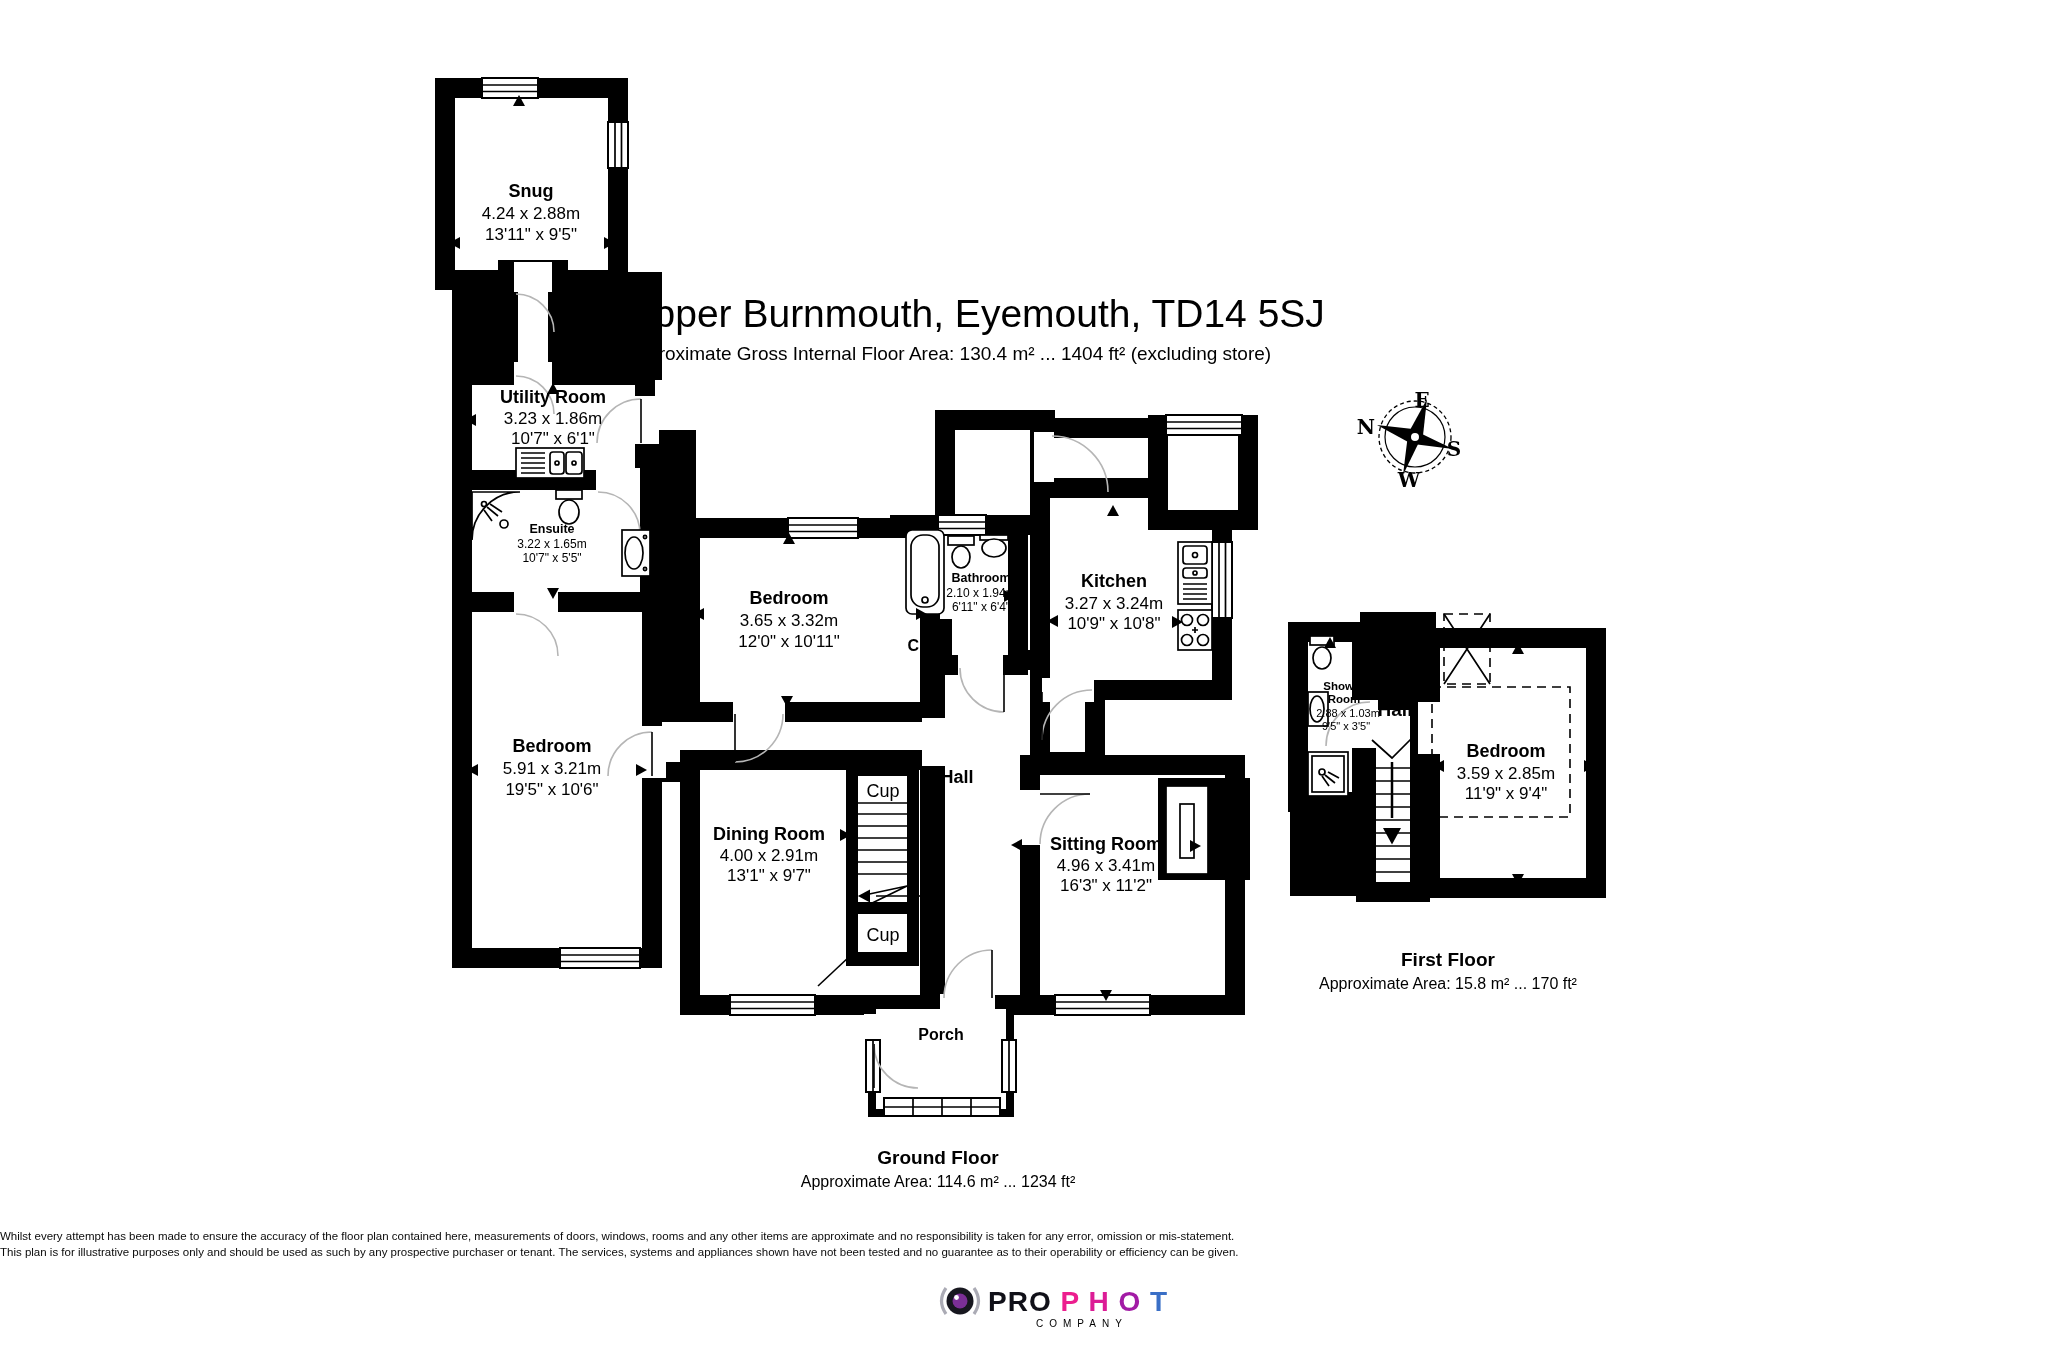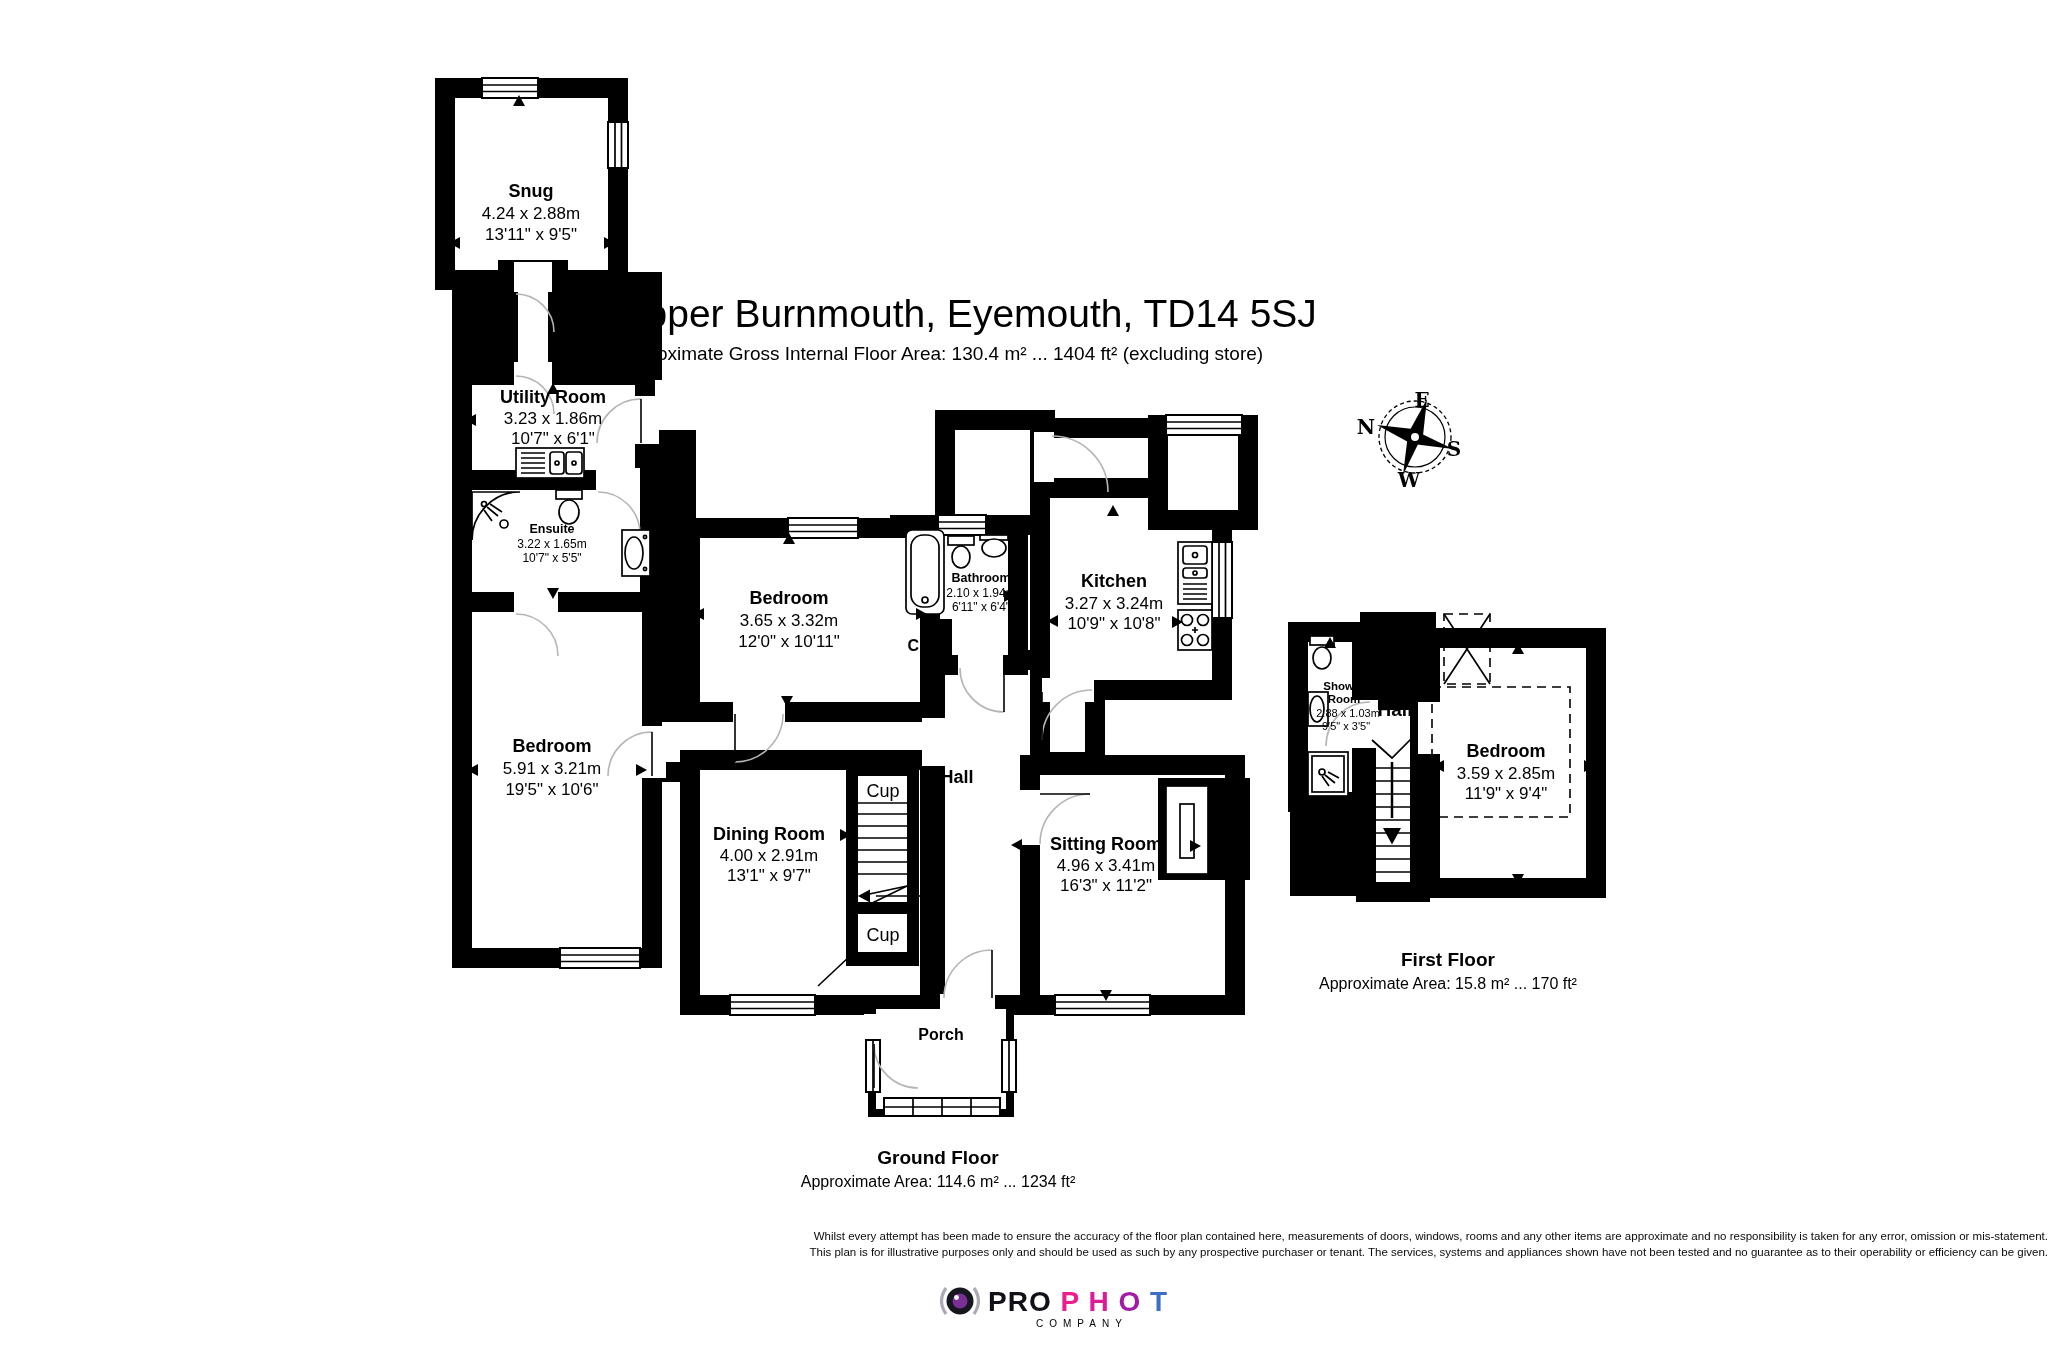--- a/index.html
+++ b/index.html
@@ -5,7 +5,7 @@
   html,body{margin:0;padding:0;background:#fff;}
   body{width:2048px;height:1365px;position:relative;font-family:"Liberation Sans",sans-serif;color:#000;}
   .abs{position:absolute;}
-  #title-block{left:340px;top:292px;width:1200px;text-align:center;}
+  #title-block{left:348px;top:292px;width:1200px;text-align:center;}
   #title-block h1{margin:0;font-size:39px;font-weight:400;letter-spacing:0px;}
   #title-block p{margin:7px 0 0 0;font-size:19px;font-weight:400;}
   #plan{left:0;top:0;}

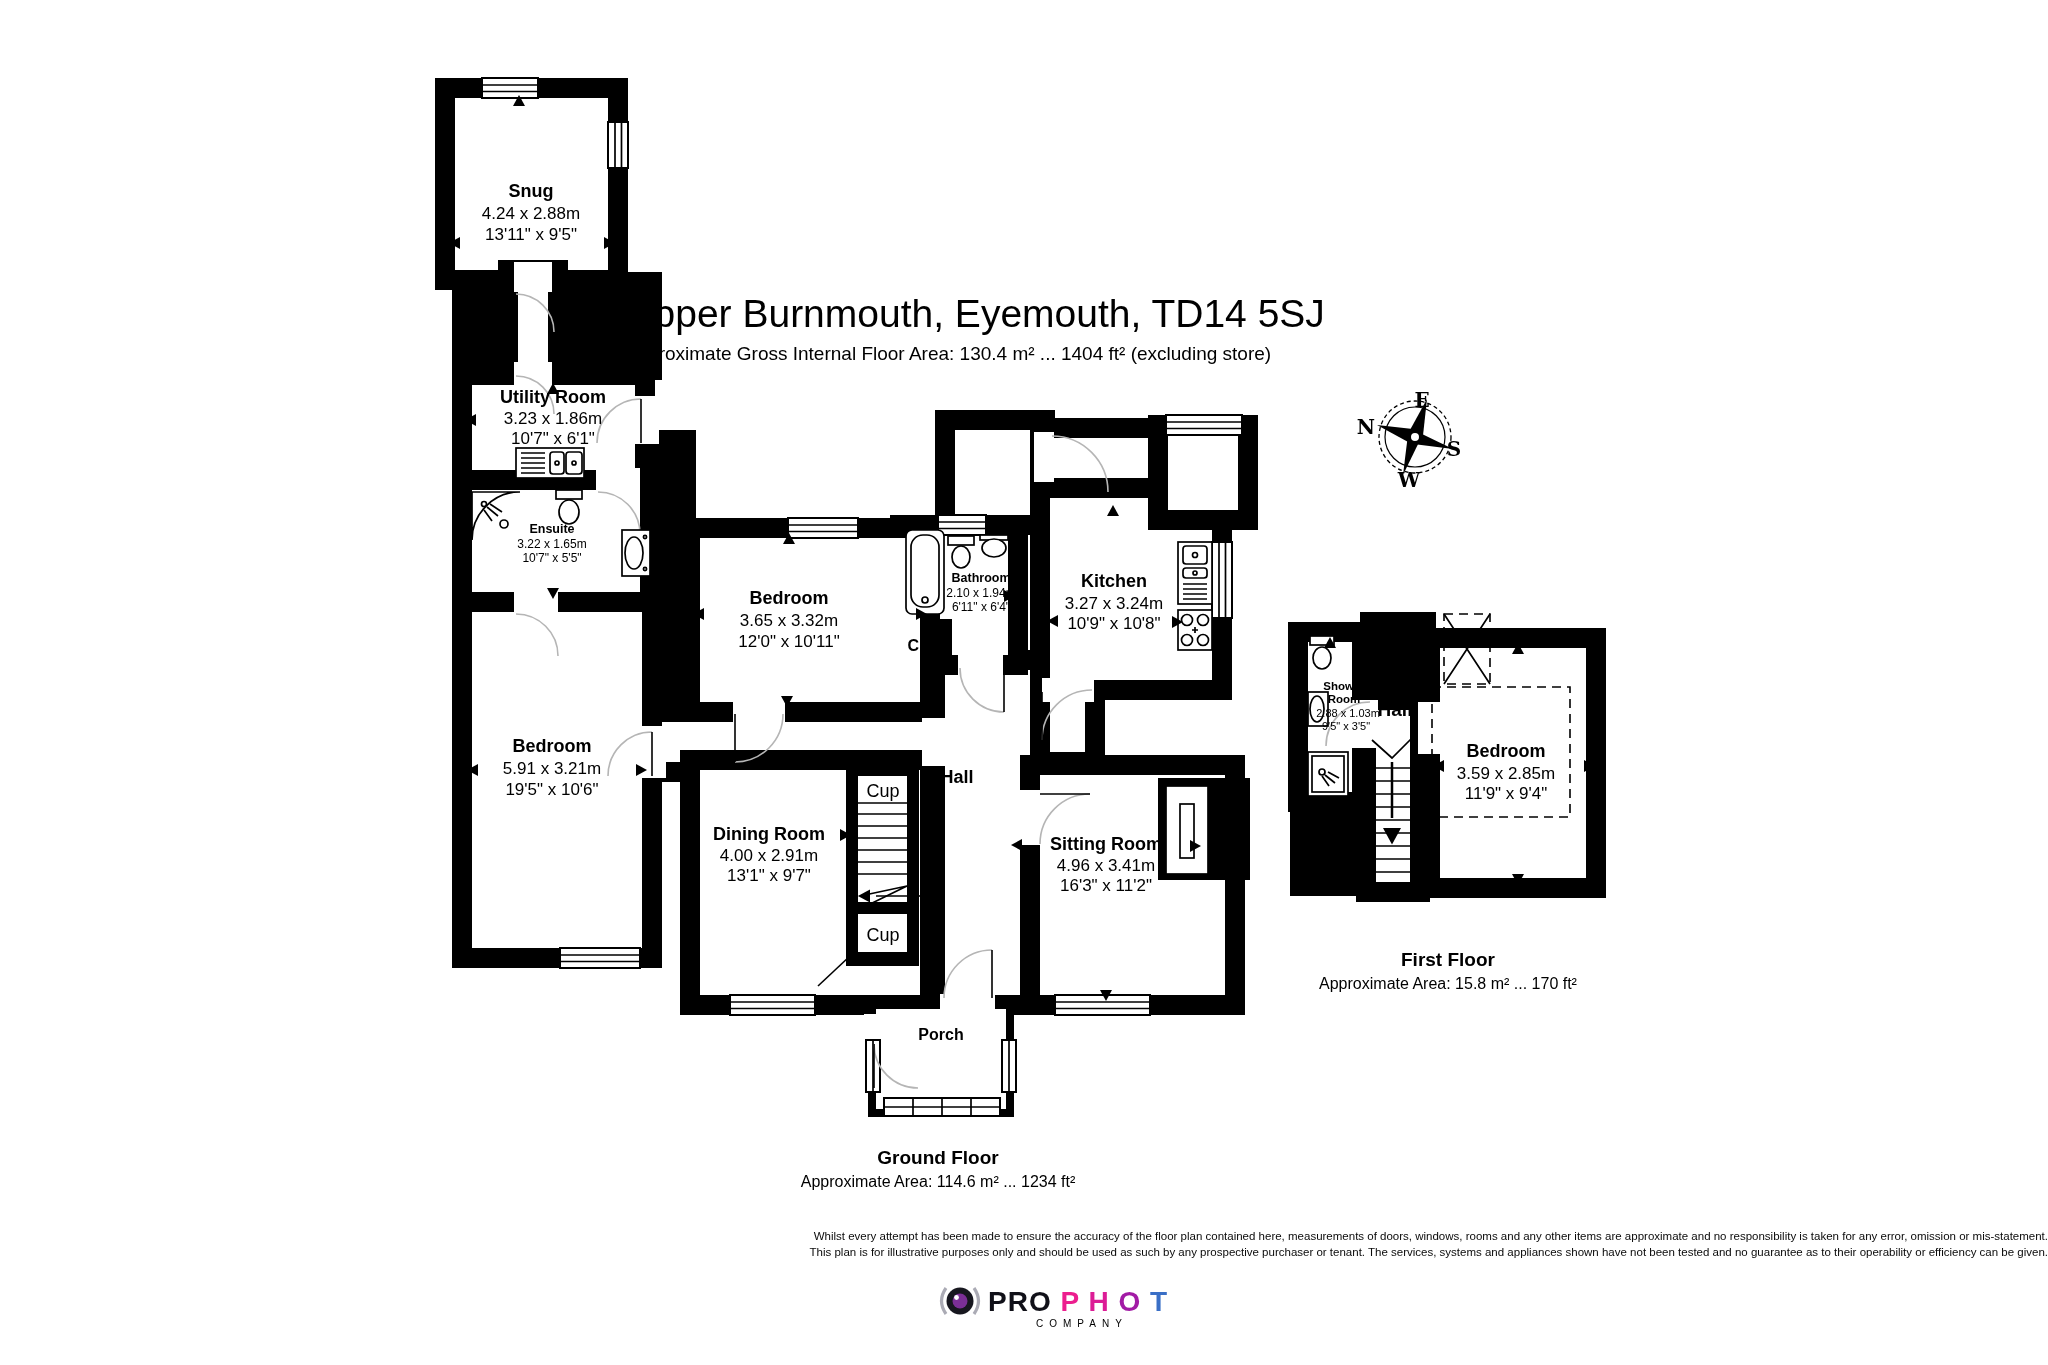--- a/index.html
+++ b/index.html
@@ -34,7 +34,7 @@
   .floor-t{font-size:19px;font-weight:bold;}
   .floor-a{font-size:16px;}
   .compass-l{font-family:"DejaVu Serif",serif;font-size:20px;font-weight:bold;}
-  #disclaimer{left:0;top:1228px;width:2048px;text-align:right;font-size:11.5px;line-height:16px;color:#0a0a0a;}
+  #disclaimer{left:0;top:1228px;width:2048px;text-align:left;font-size:11.5px;line-height:16px;color:#0a0a0a;}
   #logo{left:936px;top:1278px;}
 </style>
 </head>

